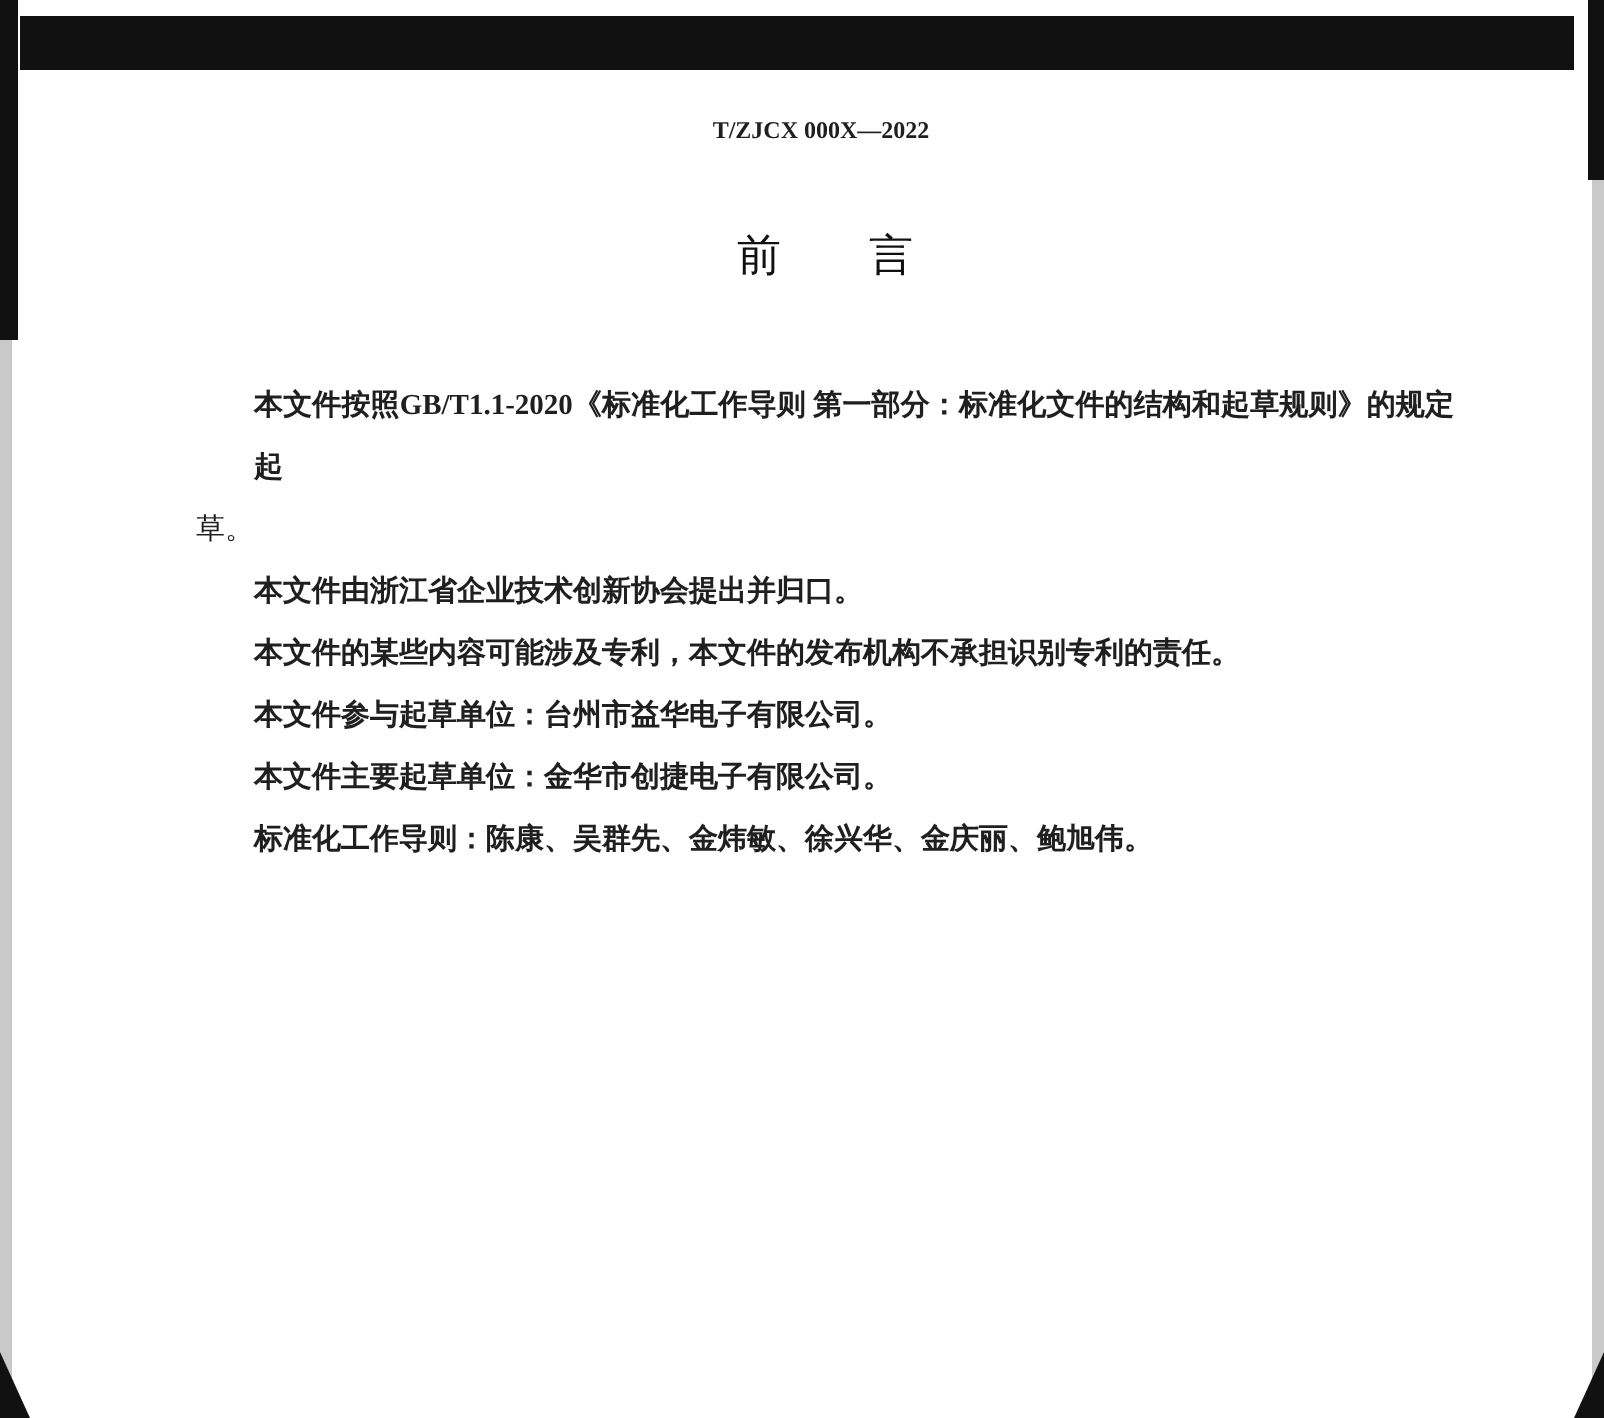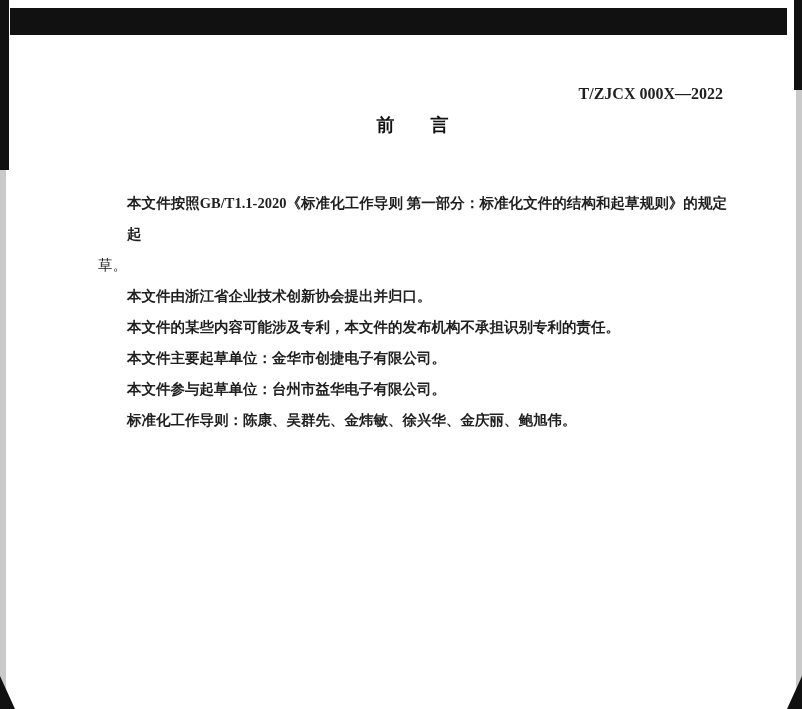--- a/index.html
+++ b/index.html
@@ -39,10 +39,9 @@
   
   .doc-number {
     position: absolute; top: 58px; left: 98px; width: 625px;
-    text-align: right;
-    font-size: 16px; font-weight: 700;
+    text-align: center;
+    font-size: 12px; font-weight: 700;
     color: var(--text-color, #1f1f1f);
-    margin-top: 27px;
   }
   .doc-title {
     position: absolute; top: 113px; left: 98px; width: 629px;

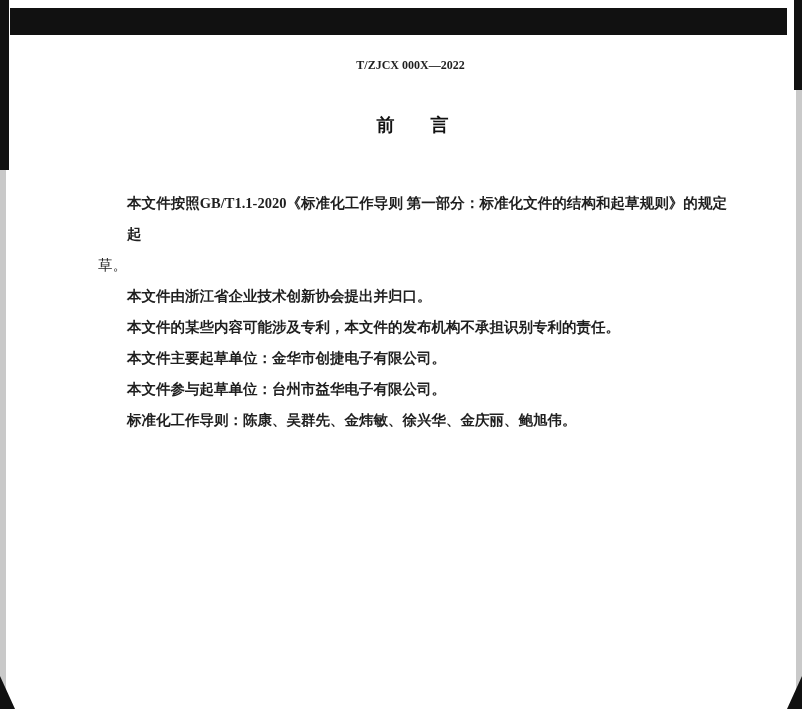--- a/index.html
+++ b/index.html
@@ -48,7 +48,7 @@
     margin: 0;
     text-align: center;
     font-family: "Liberation Sans", sans-serif;
-    font-weight: 700; font-size: 18px;
+    font-weight: 400; font-size: 22px;
     color: #111111;
   }
   .body-text {

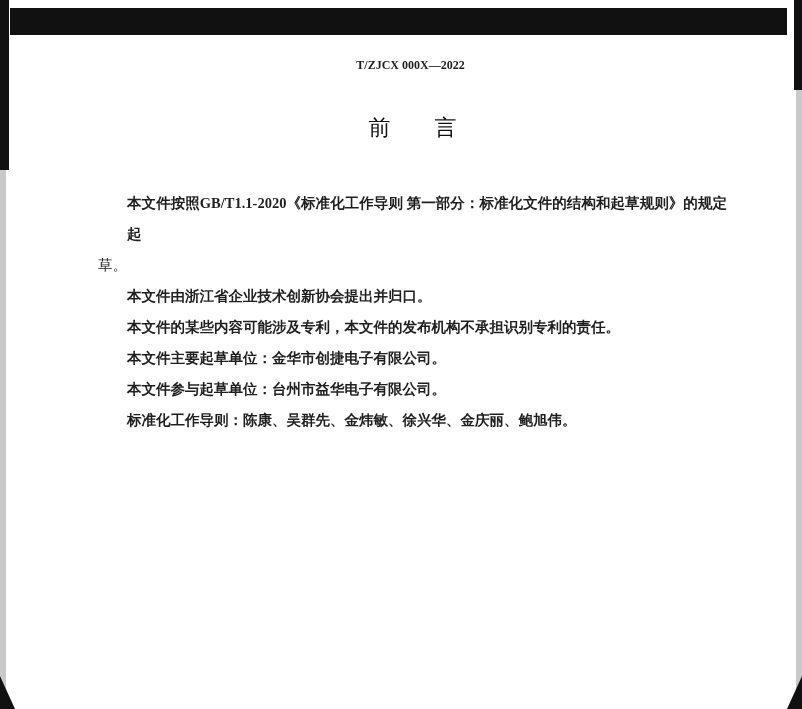--- a/index.html
+++ b/index.html
@@ -80,8 +80,8 @@
   <div class="line">草。</div>
   <div class="line indent">本文件由浙江省企业技术创新协会提出并归口。</div>
   <div class="line indent">本文件的某些内容可能涉及专利，本文件的发布机构不承担识别专利的责任。</div>
+  <div class="line indent">本文件参与起草单位：台州市益华电子有限公司。</div>
   <div class="line indent">本文件主要起草单位：金华市创捷电子有限公司。</div>
-  <div class="line indent">本文件参与起草单位：台州市益华电子有限公司。</div>
   <div class="line indent">标准化工作导则：陈康、吴群先、金炜敏、徐兴华、金庆丽、鲍旭伟。</div>
 </div>
 

